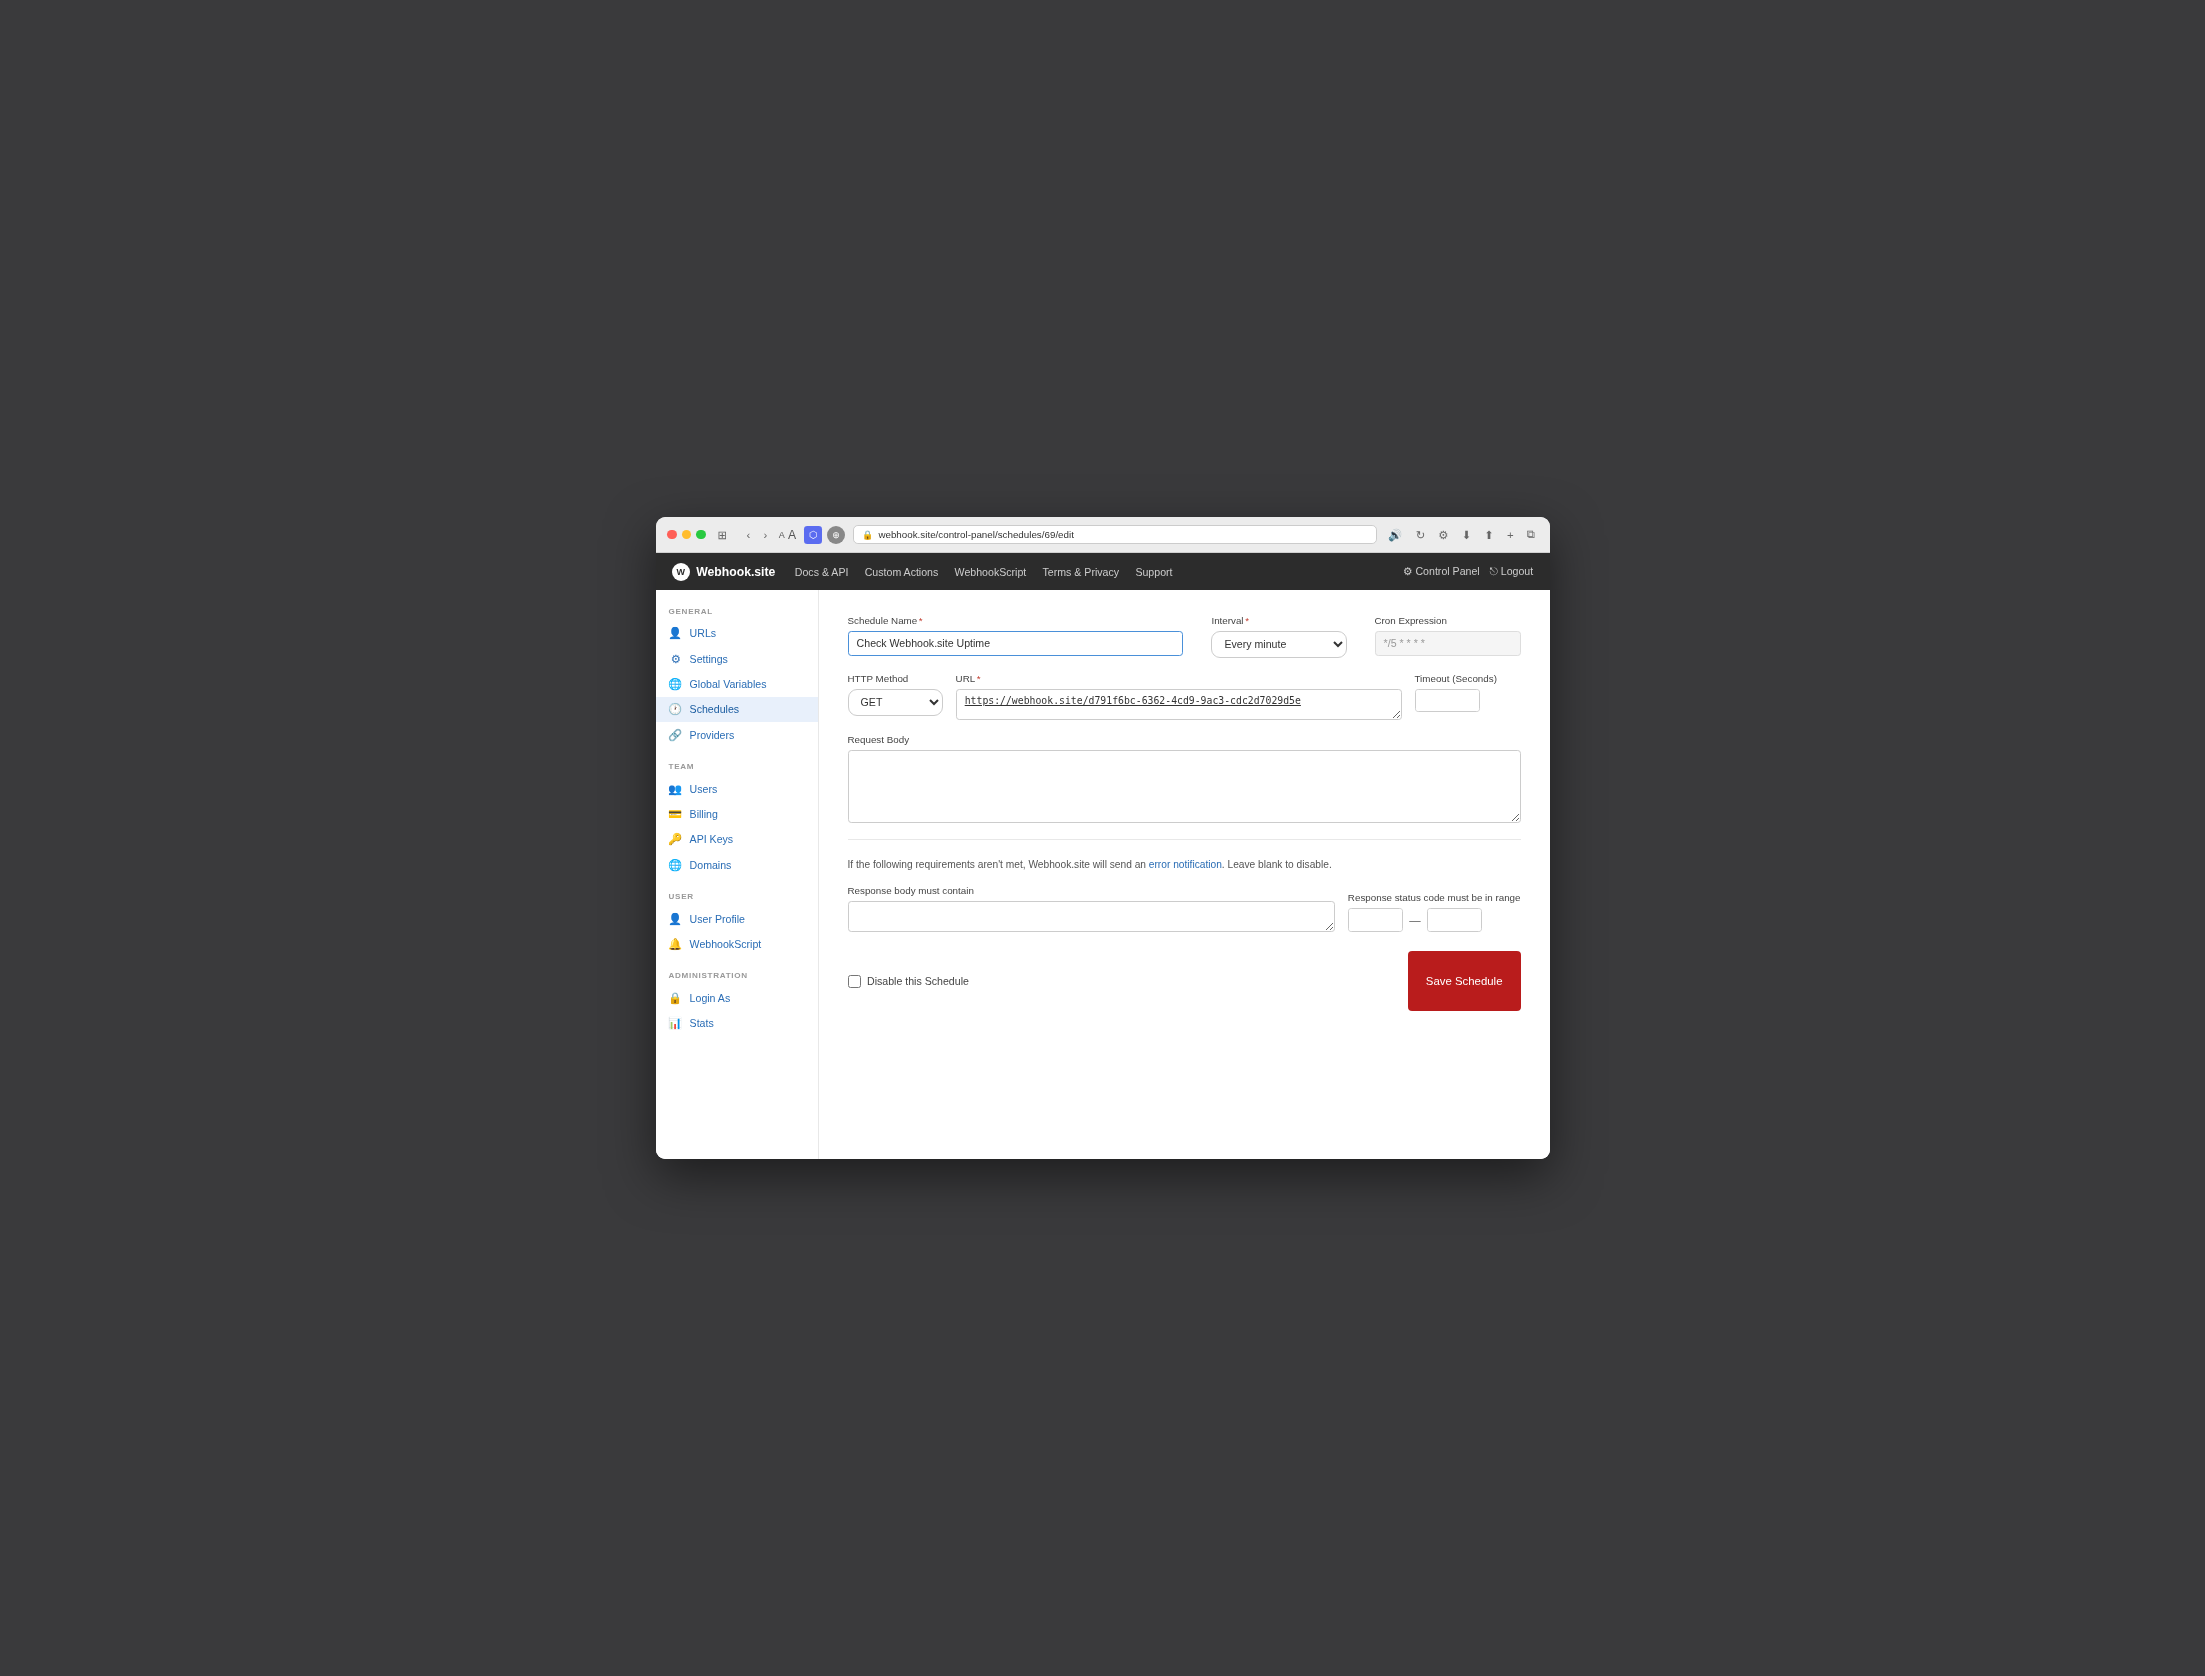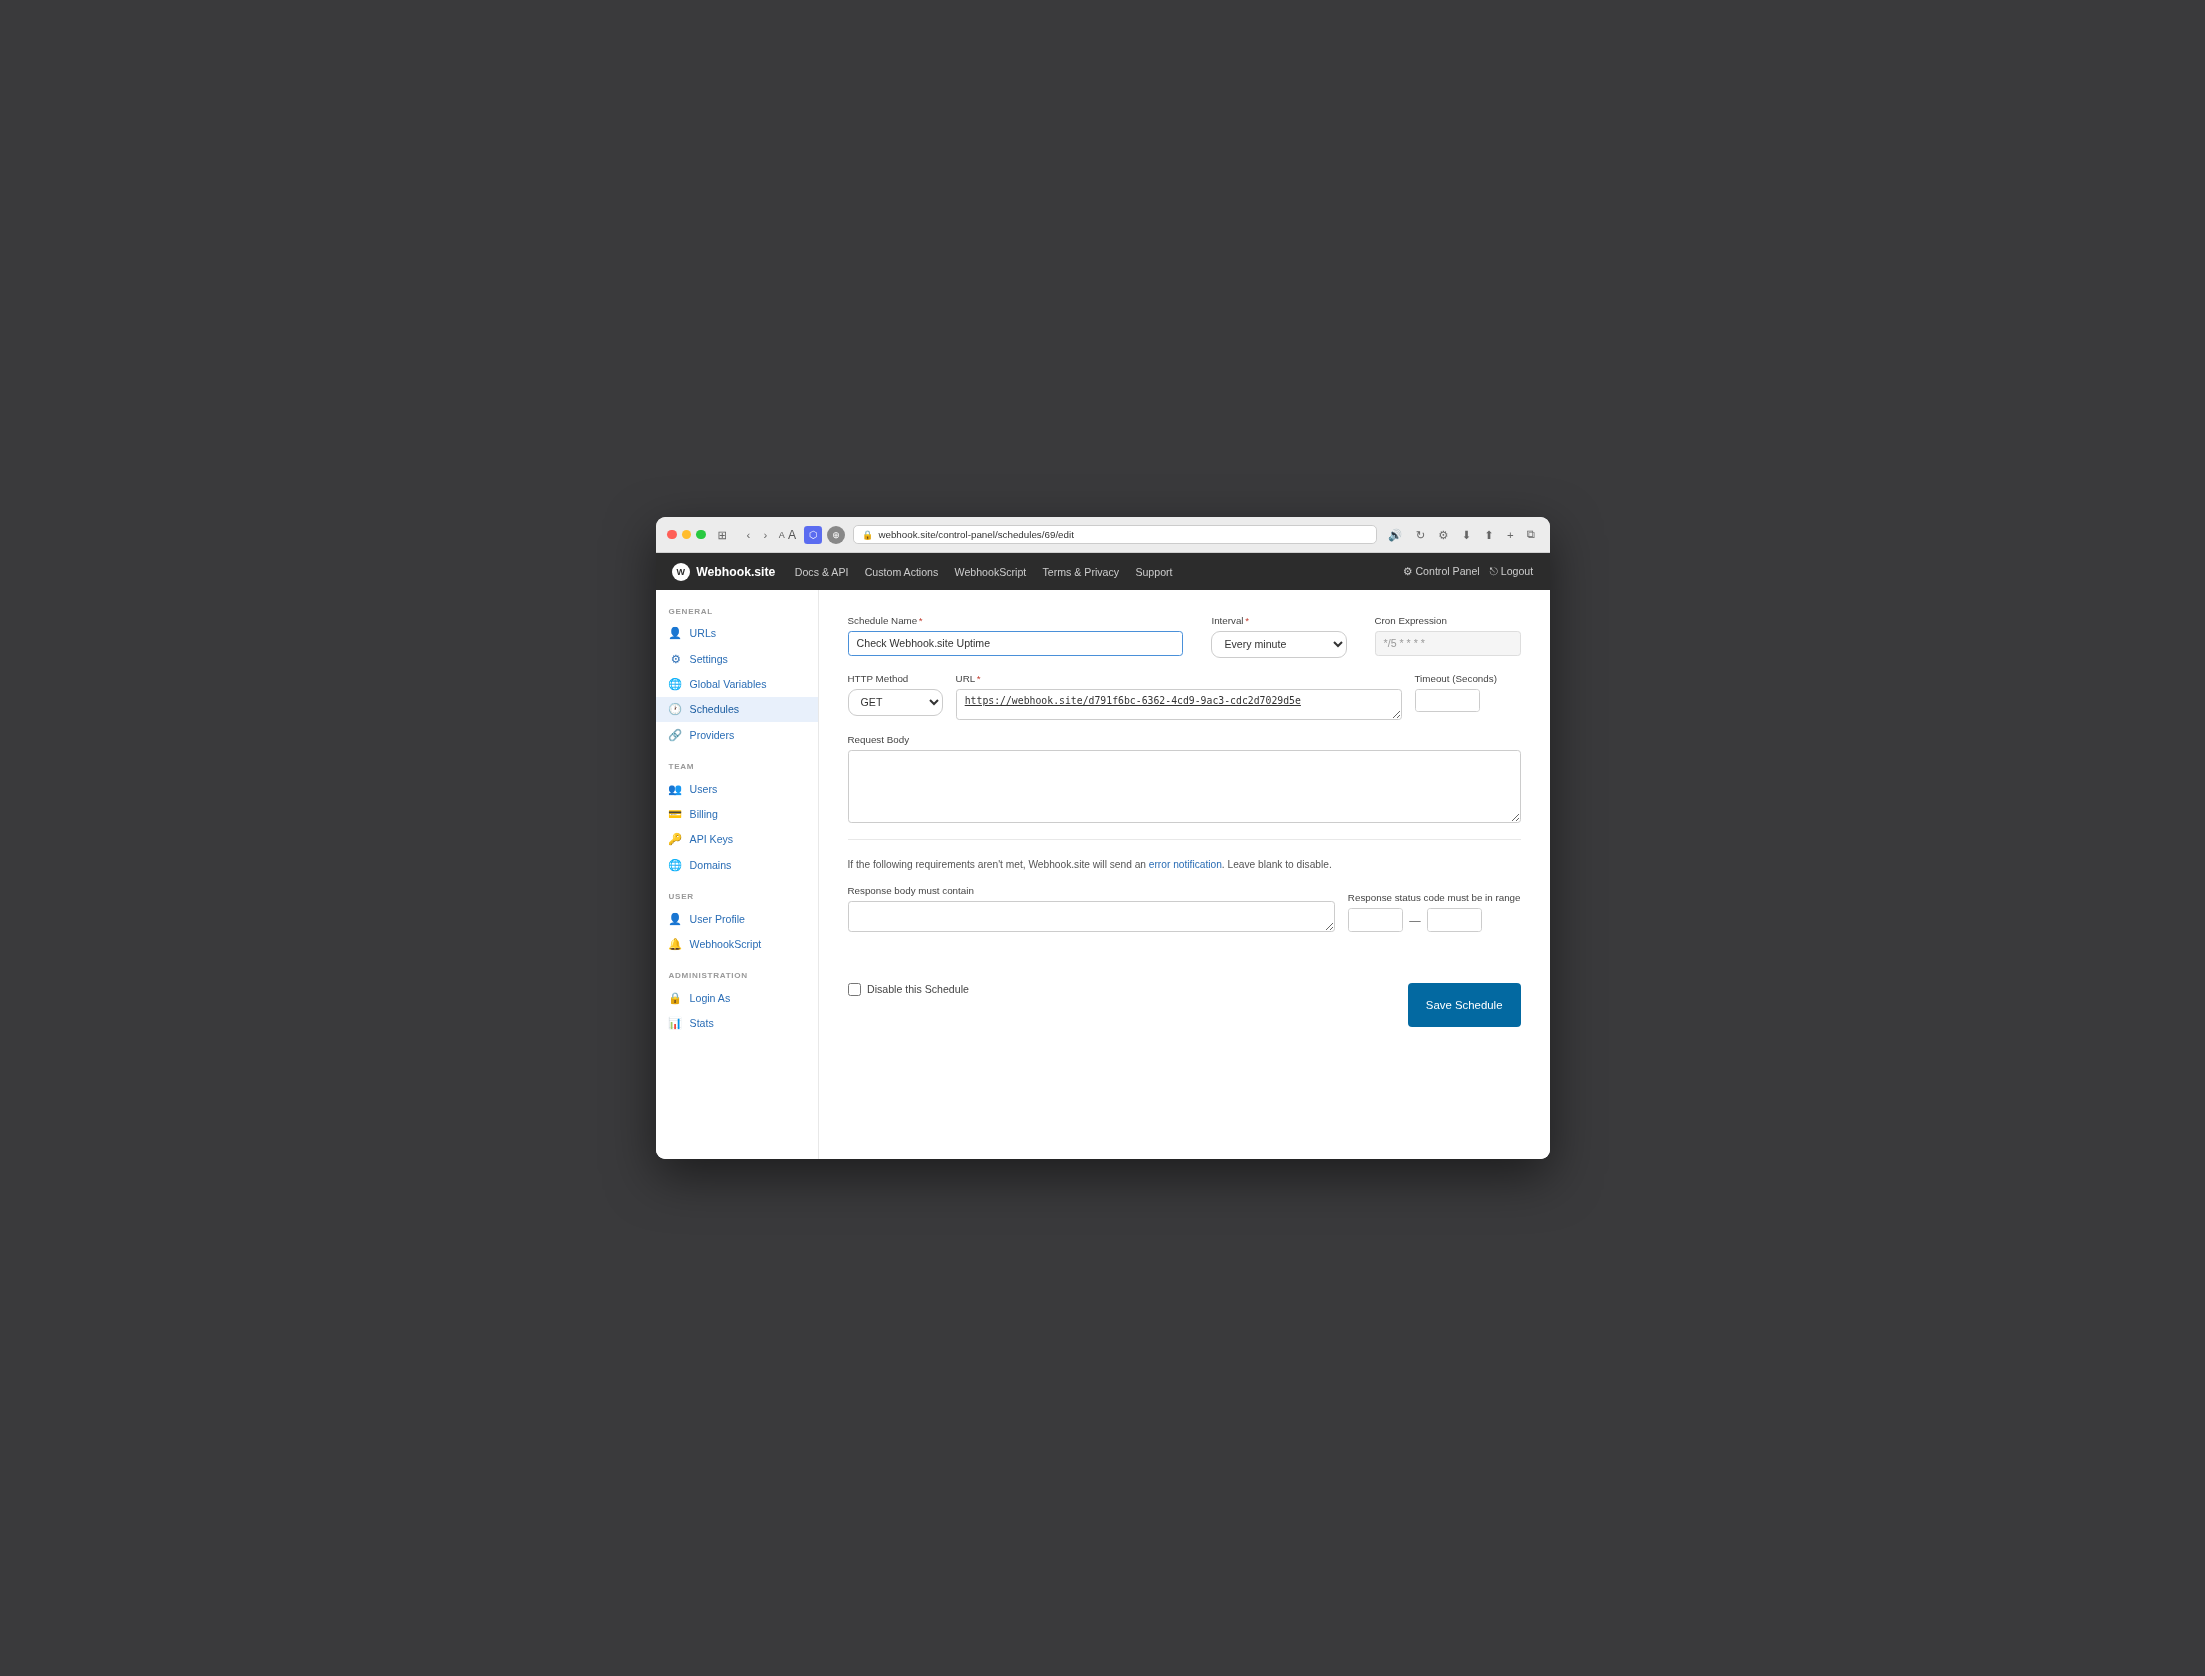--- a/index.html
+++ b/index.html
@@ -333,15 +333,14 @@
       cursor: pointer;
     }
     .save-btn {
-      background: #0369a1;
+      background: #b91c1c;
       color: #fff;
       border: none;
       border-radius: 4.1px;
-      padding: 16px 18px;
+      padding: 24px 18px;
       font-size: 11.4px;
       font-weight: 500;
       cursor: pointer;
-      margin-top: 32px;
     }
     .url-row {
       display: flex;

